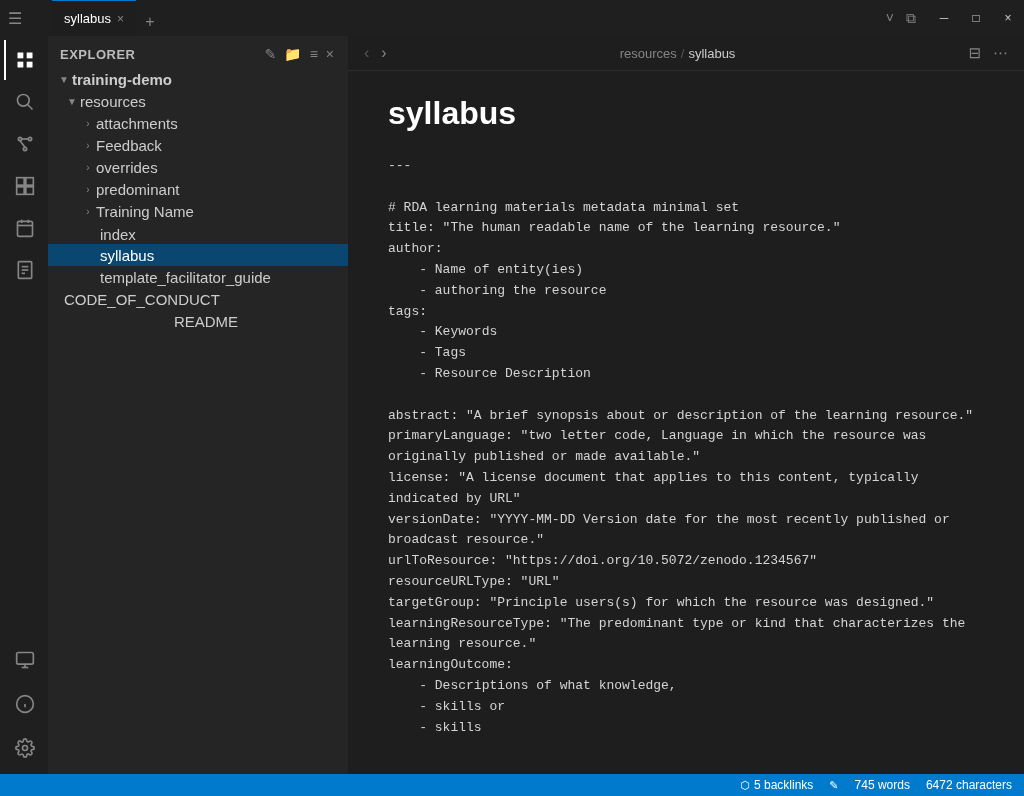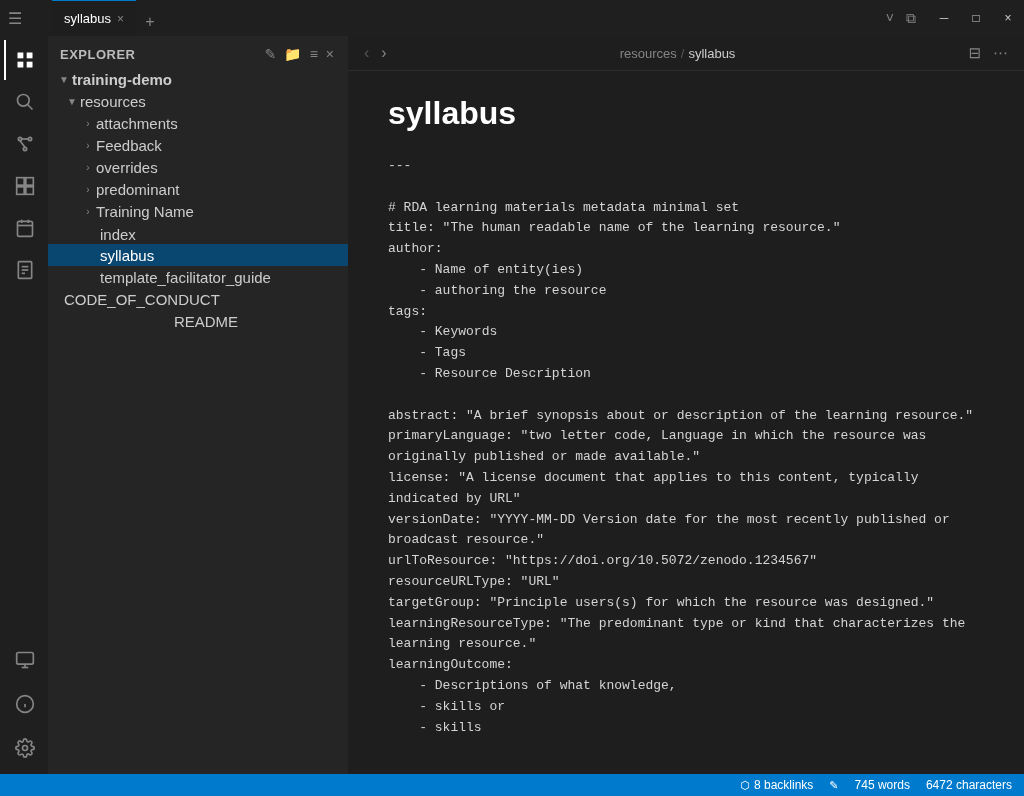--- a/index.html
+++ b/index.html
@@ -528,7 +528,7 @@
 <div class="status-bar">
   <div class="status-item">
     <span class="status-icon">⬡</span>
-    <span>8 backlinks</span>
+    <span>5 backlinks</span>
   </div>
   <div class="status-item">
     <span class="status-icon">✎</span>

